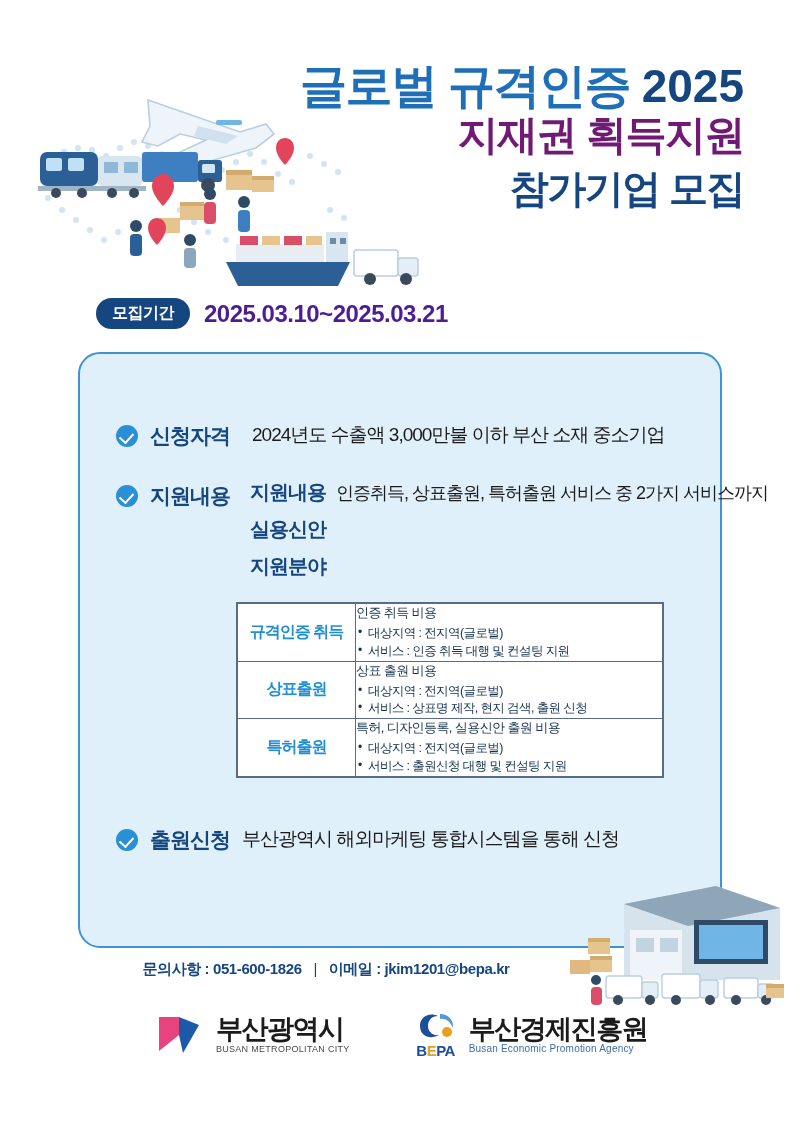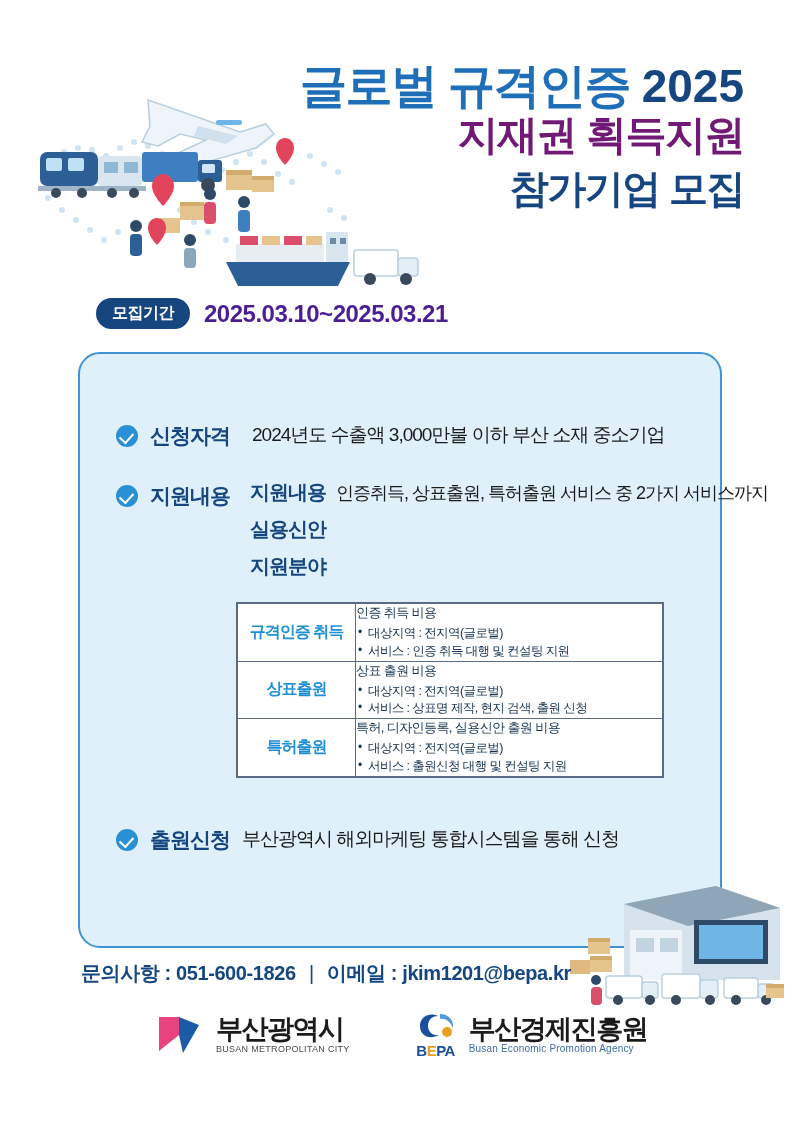--- a/index.html
+++ b/index.html
@@ -236,7 +236,7 @@
     width: 652px;
     text-align: center;
     color: #16467f;
-    font-size: 20px;
+    font-size: 15px;
     font-weight: bold;
     letter-spacing: -0.4px;
   }

